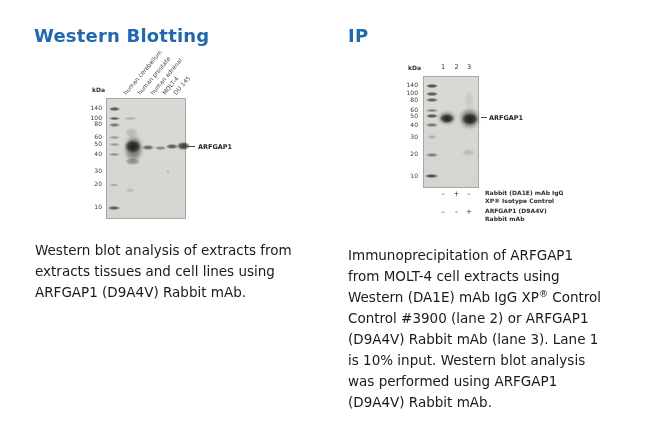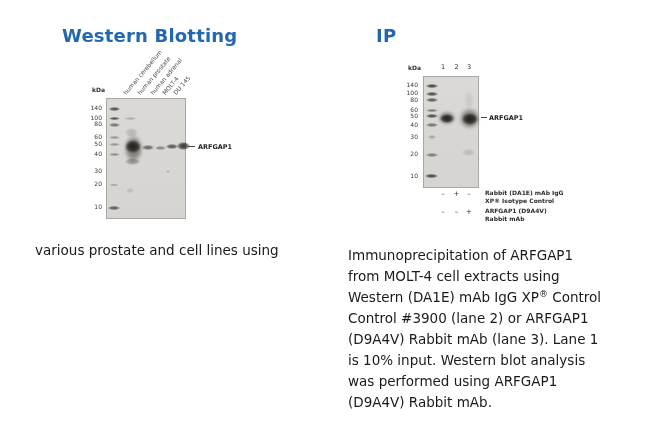--- a/index.html
+++ b/index.html
@@ -10,7 +10,7 @@
   }
   .panel-title {
     position:absolute; font-size:18px; font-weight:bold; color:#2268ae;
-    letter-spacing:0.2px; white-space:nowrap;margin-left:28px;
+    letter-spacing:0.2px; white-space:nowrap;
   }
   .caption {
     position:absolute; font-size:13.5px; line-height:21px; color:#1a1a1a;

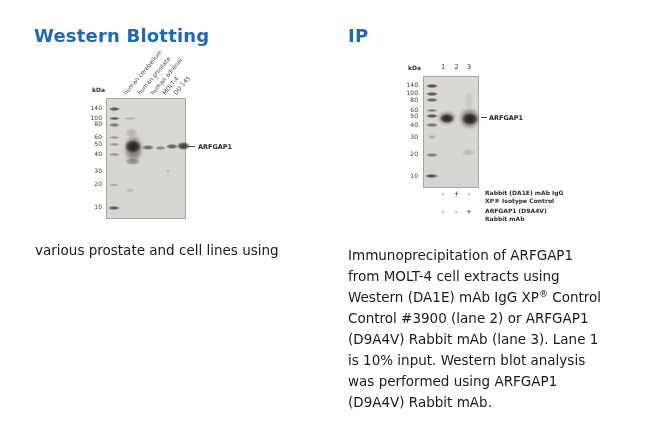--- a/index.html
+++ b/index.html
@@ -100,6 +100,7 @@
   </div>
 
   <div class="caption" style="left:35px; top:240px; width:300px;">
+    <div>Western blot analysis of extracts from</div>
     <div>various prostate and cell lines using</div>
   </div>
 

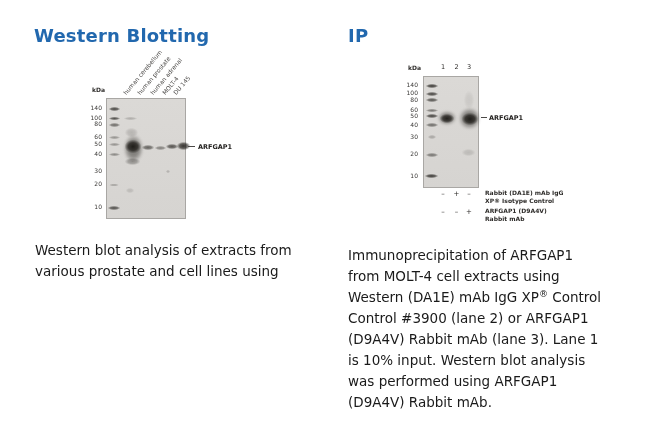--- a/index.html
+++ b/index.html
@@ -101,7 +101,7 @@
 
   <div class="caption" style="left:35px; top:240px; width:300px;">
     <div>Western blot analysis of extracts from</div>
-    <div>various prostate and cell lines using</div>
+    <div>extracts tissues and cell lines using</div>
   </div>
 
   <div class="panel-title" style="left:348px; top:25px;">IP</div>

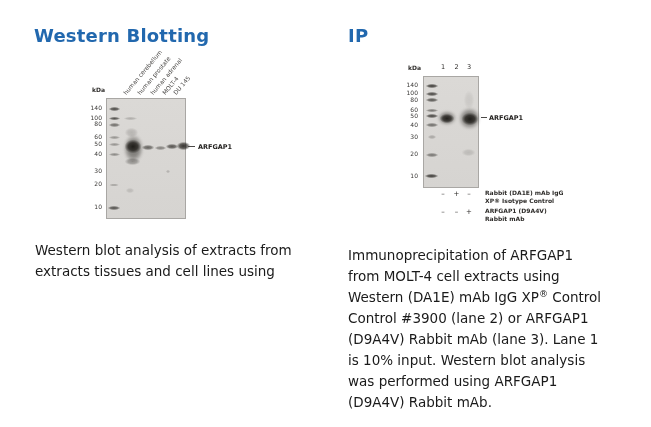--- a/index.html
+++ b/index.html
@@ -102,6 +102,7 @@
   <div class="caption" style="left:35px; top:240px; width:300px;">
     <div>Western blot analysis of extracts from</div>
     <div>extracts tissues and cell lines using</div>
+    <div>ARFGAP1 (D9A4V) Rabbit mAb.</div>
   </div>
 
   <div class="panel-title" style="left:348px; top:25px;">IP</div>

